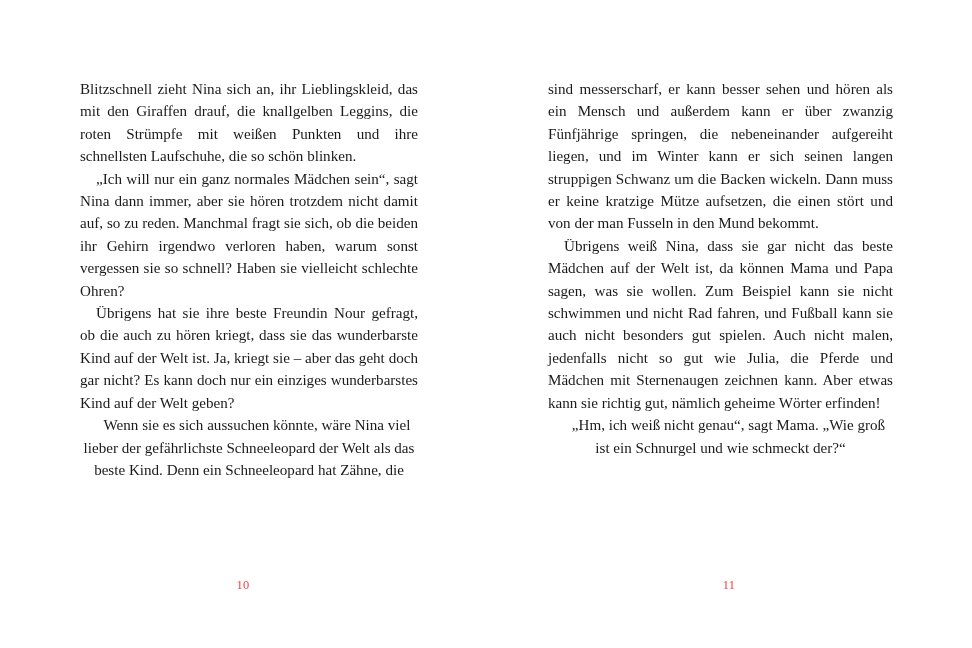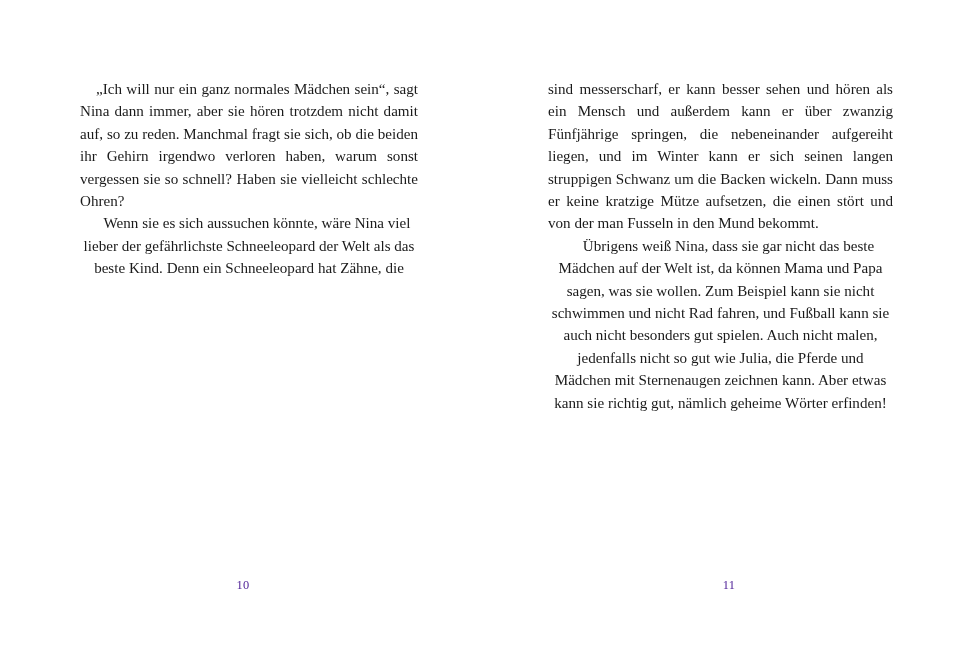--- a/index.html
+++ b/index.html
@@ -75,6 +75,7 @@
 
   <div class="page page-left">
     <div class="text-block">
+      <p class="no-indent">Blitzschnell zieht Nina sich an, ihr Lieblingskleid, das mit den Giraffen drauf, die knallgelben Leggins, die roten Strümpfe mit weißen Punkten und ihre schnellsten Laufschuhe, die so schön blinken.</p>
       <p>„Ich will nur ein ganz normales Mädchen sein“, sagt Nina dann immer, aber sie hören trotzdem nicht damit auf, so zu reden. Manchmal fragt sie sich, ob die beiden ihr Gehirn irgendwo verloren haben, warum sonst vergessen sie so schnell? Haben sie vielleicht schlechte Ohren?</p>
       <p>Wenn sie es sich aussuchen könnte, wäre Nina viel lieber der gefährlichste Schneeleopard der Welt als das beste Kind. Denn ein Schneeleopard hat Zähne, die</p>
     </div>

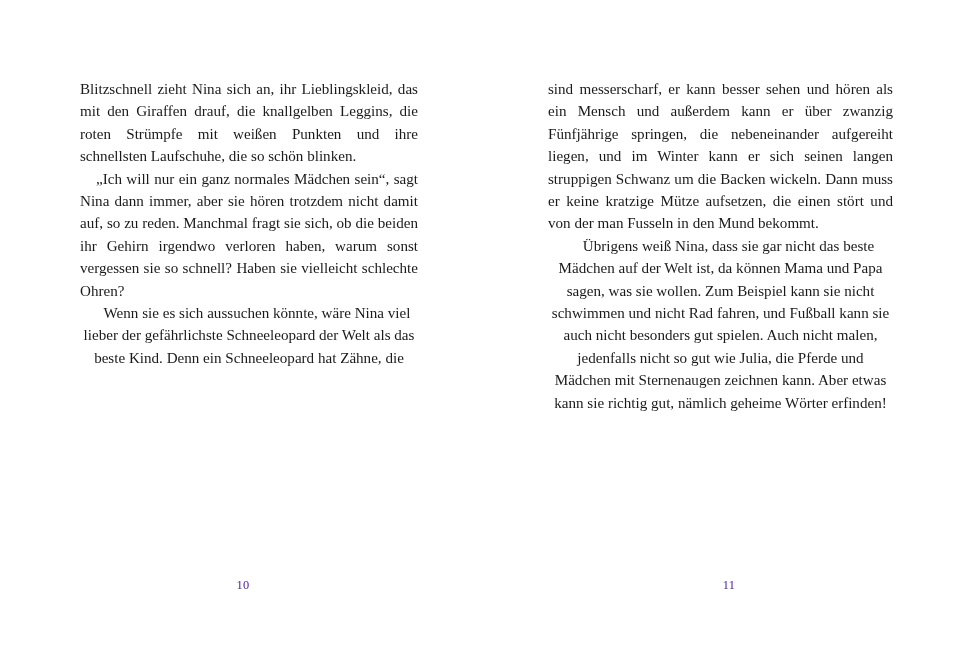--- a/index.html
+++ b/index.html
@@ -77,6 +77,7 @@
     <div class="text-block">
       <p class="no-indent">Blitzschnell zieht Nina sich an, ihr Lieblingskleid, das mit den Giraffen drauf, die knallgelben Leggins, die roten Strümpfe mit weißen Punkten und ihre schnellsten Laufschuhe, die so schön blinken.</p>
       <p>„Ich will nur ein ganz normales Mädchen sein“, sagt Nina dann immer, aber sie hören trotzdem nicht damit auf, so zu reden. Manchmal fragt sie sich, ob die beiden ihr Gehirn irgendwo verloren haben, warum sonst vergessen sie so schnell? Haben sie vielleicht schlechte Ohren?</p>
+      <p>Übrigens hat sie ihre beste Freundin Nour gefragt, ob die auch zu hören kriegt, dass sie das wunderbarste Kind auf der Welt ist. Ja, kriegt sie – aber das geht doch gar nicht? Es kann doch nur ein einziges wunderbarstes Kind auf der Welt geben?</p>
       <p>Wenn sie es sich aussuchen könnte, wäre Nina viel lieber der gefährlichste Schneeleopard der Welt als das beste Kind. Denn ein Schneeleopard hat Zähne, die</p>
     </div>
     <div class="folio">10</div>

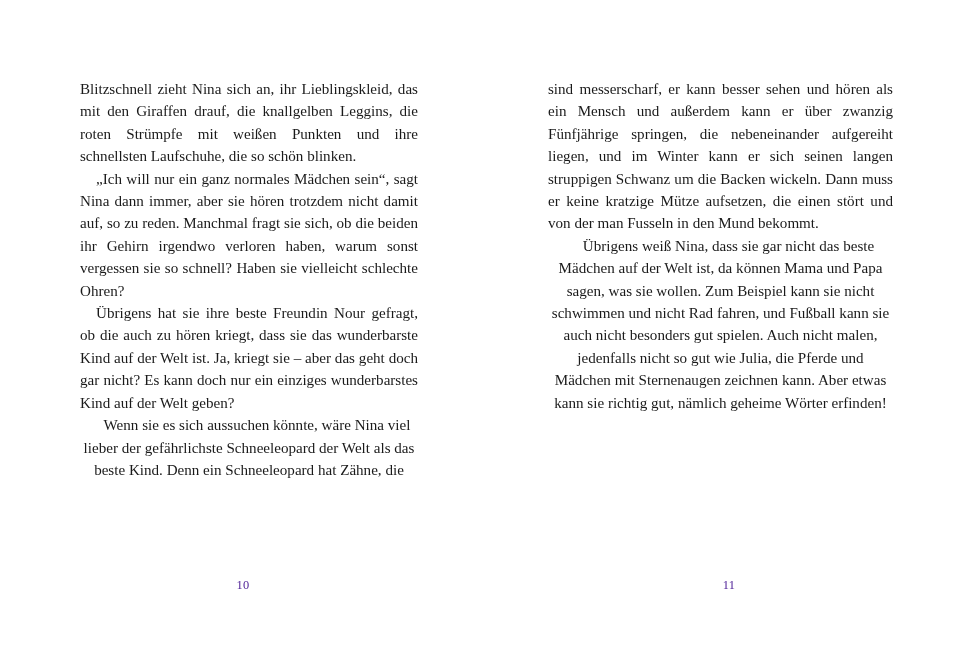--- a/index.html
+++ b/index.html
@@ -87,6 +87,7 @@
     <div class="text-block">
       <p class="no-indent">sind messerscharf, er kann besser sehen und hören als ein Mensch und außerdem kann er über zwanzig Fünfjährige springen, die nebeneinander aufgereiht liegen, und im Winter kann er sich seinen langen struppigen Schwanz um die Backen wickeln. Dann muss er keine kratzige Mütze aufsetzen, die einen stört und von der man Fusseln in den Mund bekommt.</p>
       <p>Übrigens weiß Nina, dass sie gar nicht das beste Mädchen auf der Welt ist, da können Mama und Papa sagen, was sie wollen. Zum Beispiel kann sie nicht schwimmen und nicht Rad fahren, und Fußball kann sie auch nicht besonders gut spielen. Auch nicht malen, jedenfalls nicht so gut wie Julia, die Pferde und Mädchen mit Sternenaugen zeichnen kann. Aber etwas kann sie richtig gut, nämlich geheime Wörter erfinden!</p>
+      <p>„Hm, ich weiß nicht genau“, sagt Mama. „Wie groß ist ein Schnurgel und wie schmeckt der?“</p>
     </div>
     <div class="folio">11</div>
   </div>

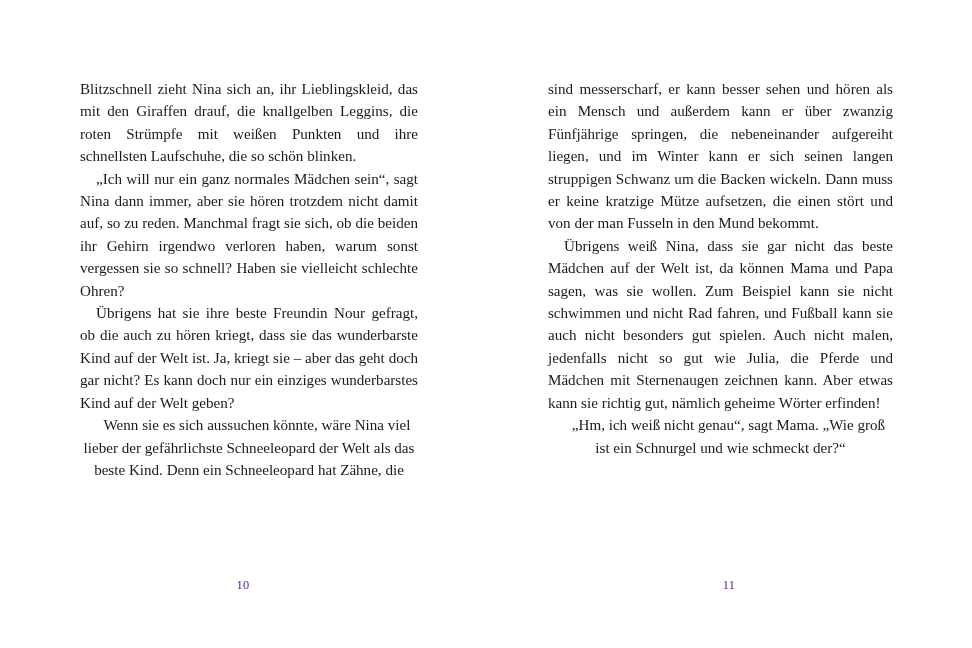--- a/index.html
+++ b/index.html
@@ -64,7 +64,7 @@
     width: 100%;
     text-align: center;
     font-size: 12.4px;
-    color: #4c1d95;
+    color: #ef4444;
     letter-spacing: 0.4px;
   }
 </style>

